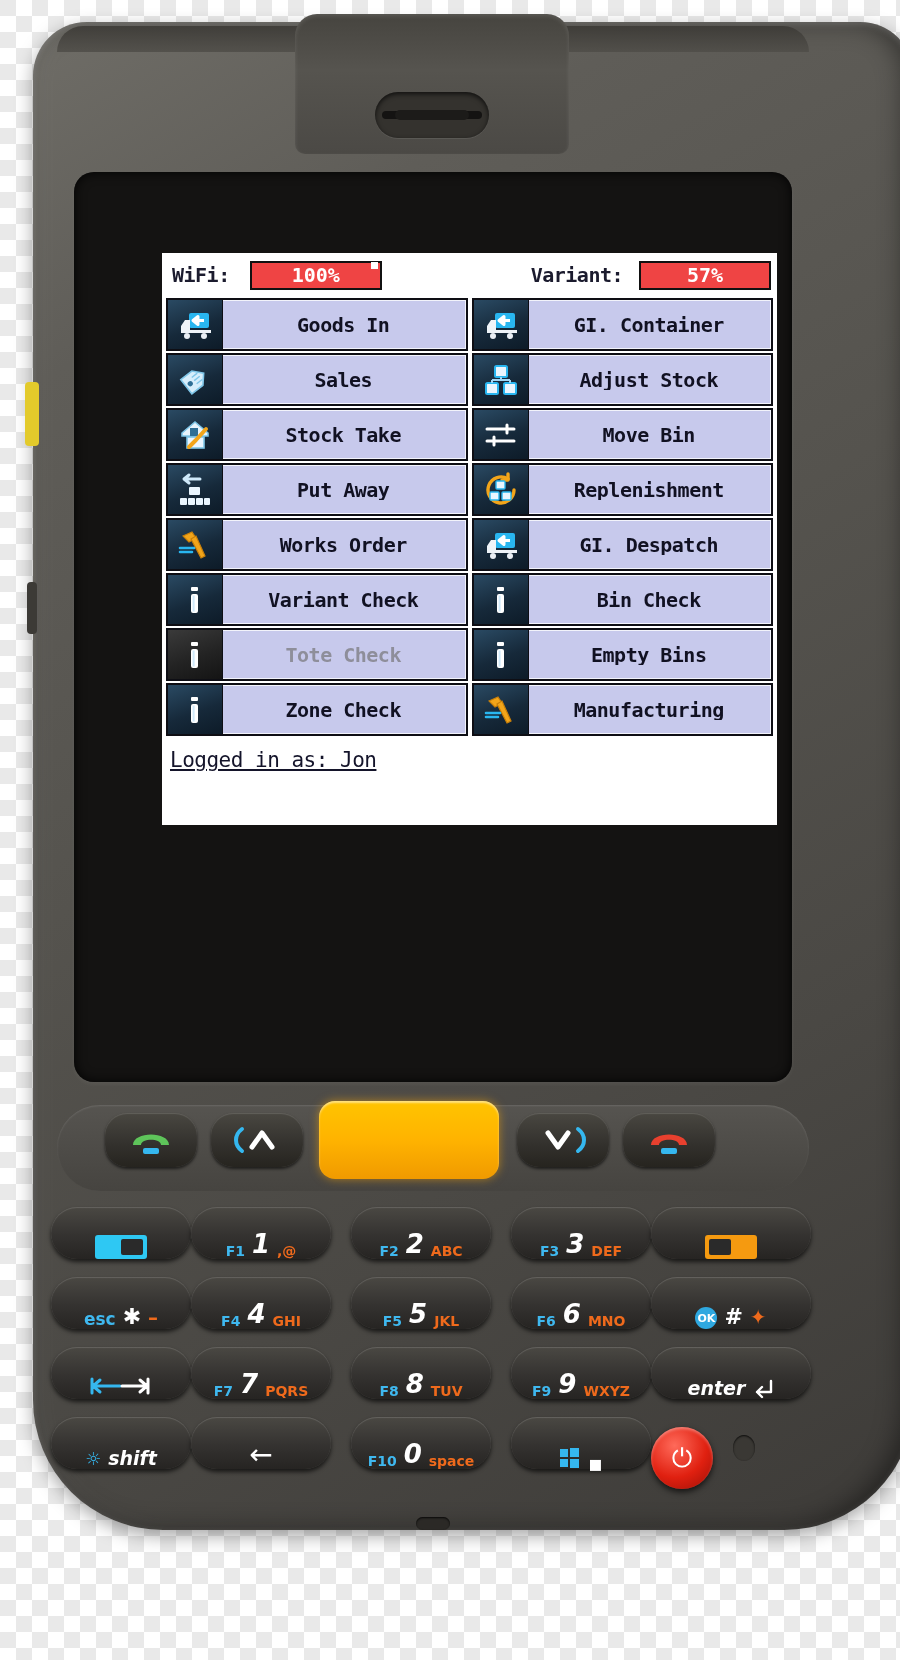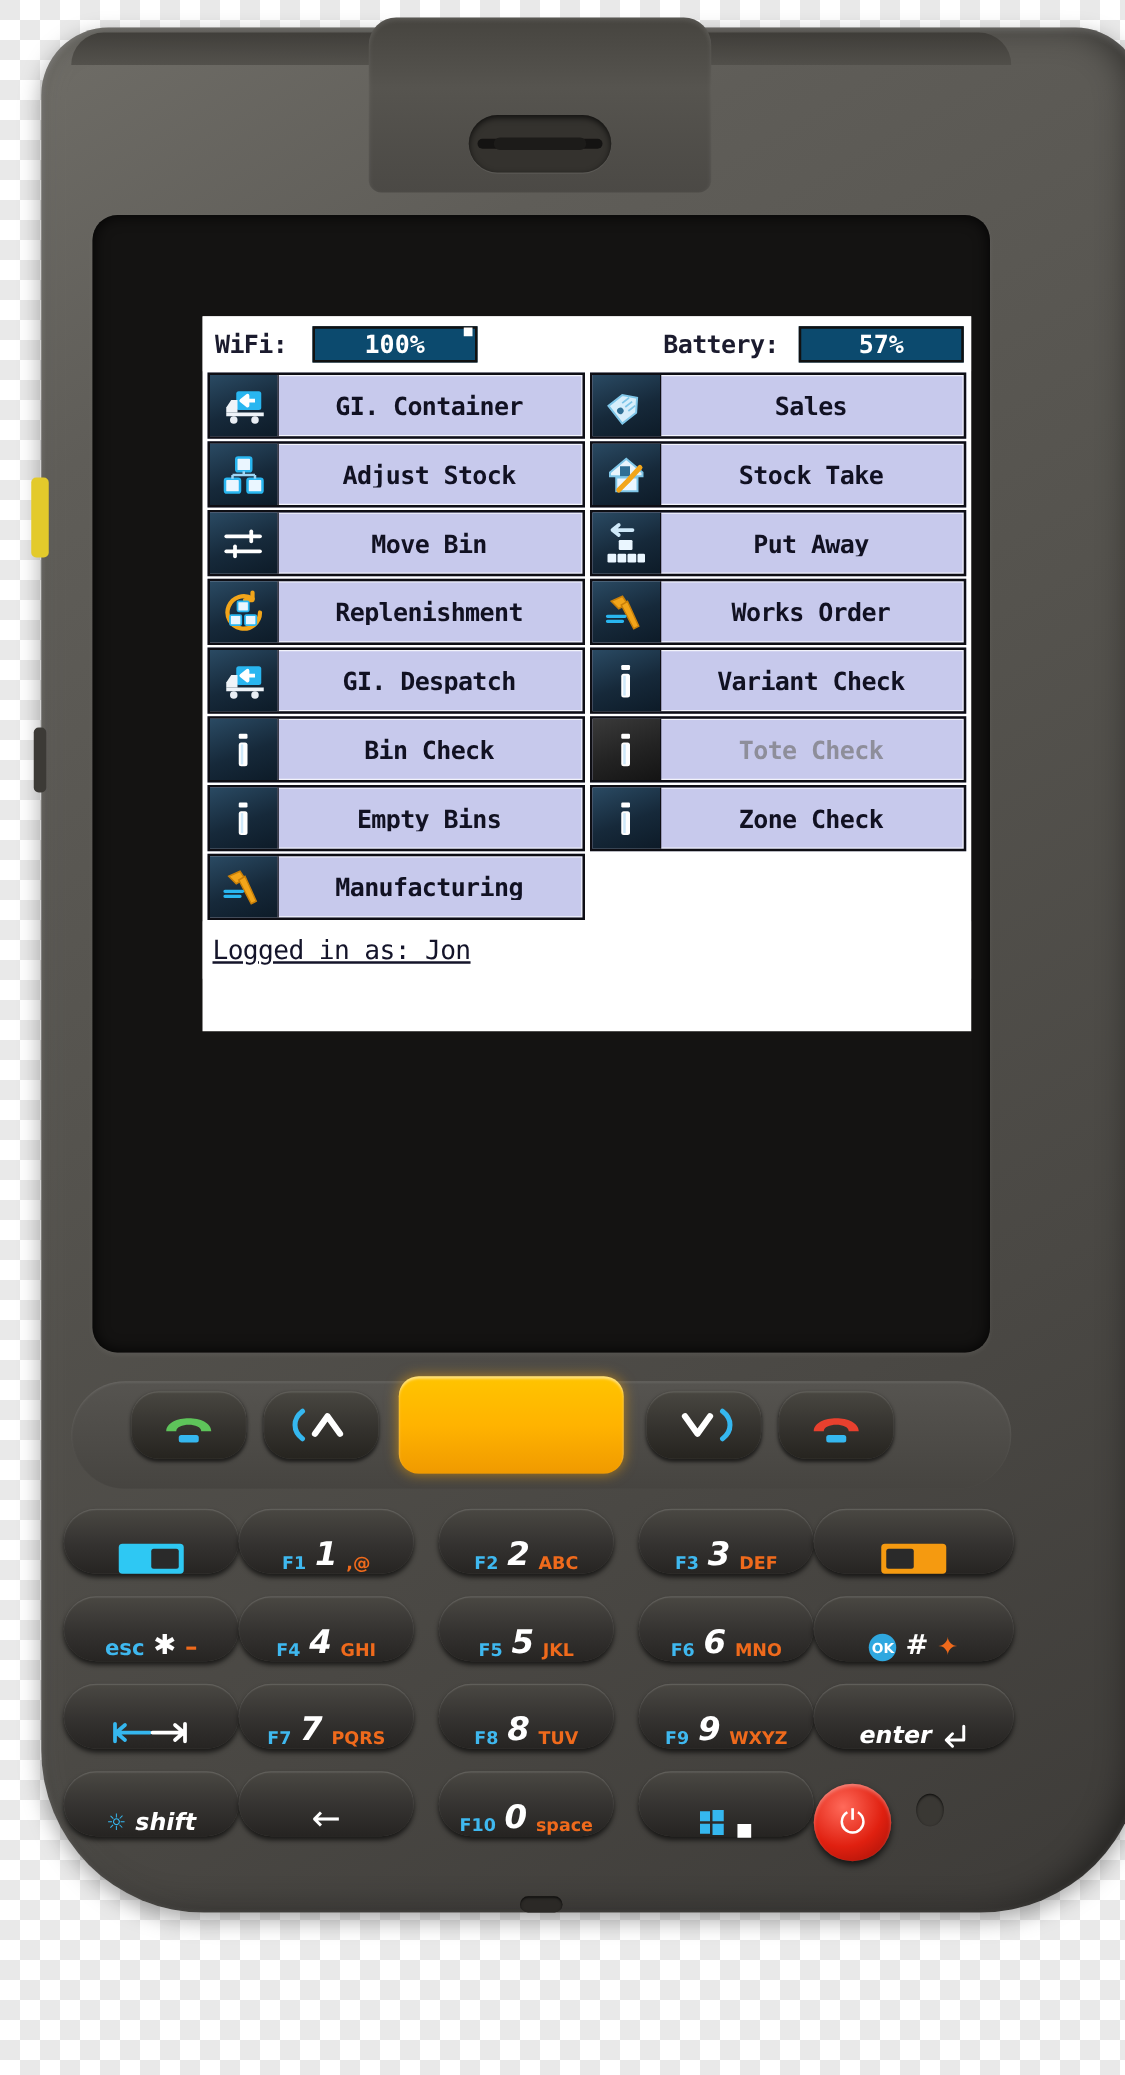--- a/index.html
+++ b/index.html
@@ -70,7 +70,7 @@
   }
   .st-label{font-size:20px;color:#1b1b2e;font-weight:bold;letter-spacing:-0.5px;}
   .meter{
-    position:relative;height:29px;border:2px solid #111;background:#0c4a6e;
+    position:relative;height:29px;border:2px solid #111;background:#ef4444;
     color:#fff;font-size:20px;font-weight:bold;display:flex;align-items:center;
     justify-content:center;box-sizing:border-box;
   }

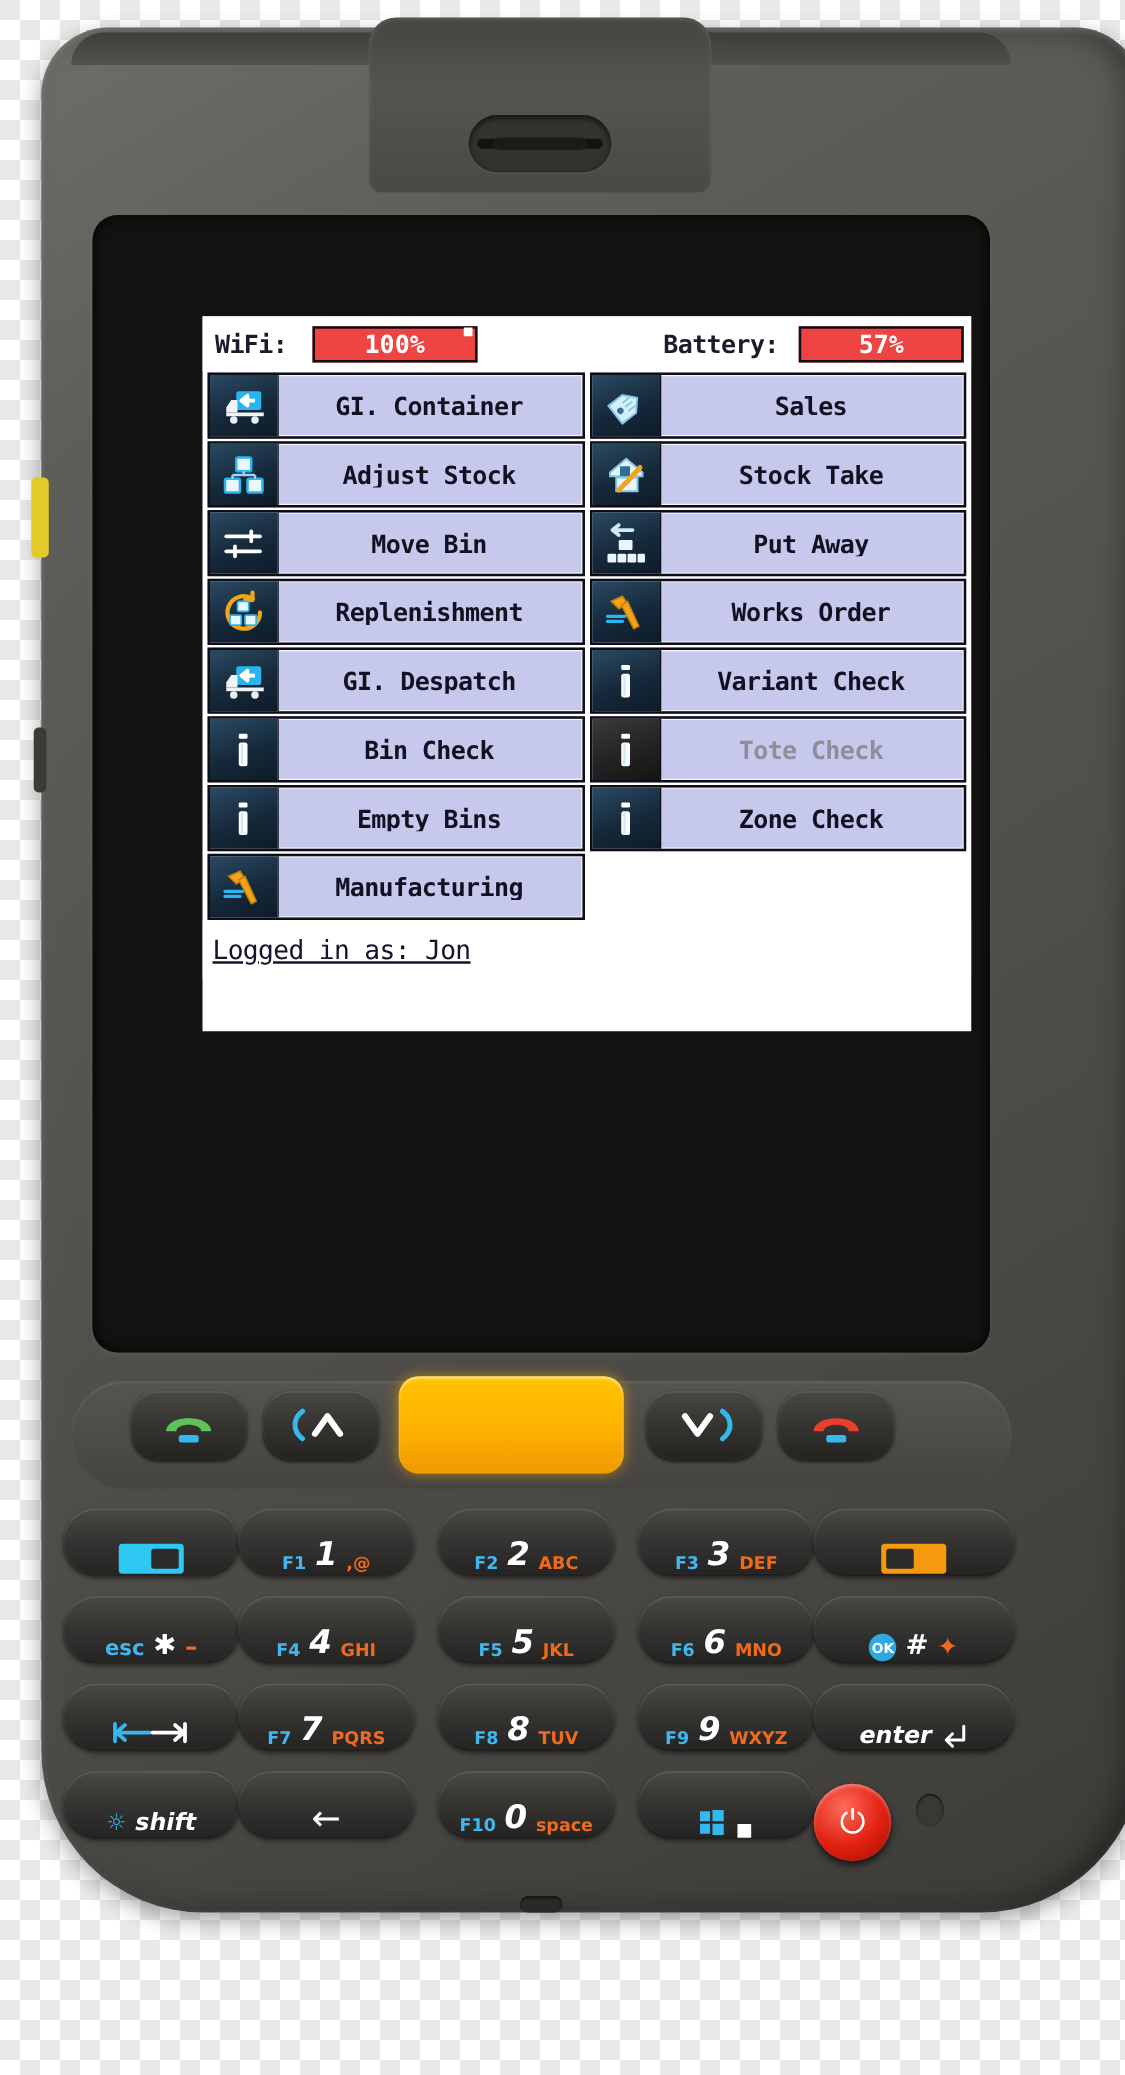--- a/index.html
+++ b/index.html
@@ -194,7 +194,7 @@
           <span class="notch"></span>
         </span>
         <span class="spacer"></span>
-        <span class="st-label">Battery:</span>
+        <span class="st-label">Variant:</span>
         <span class="meter batt">
           <span>57%</span>
         </span>

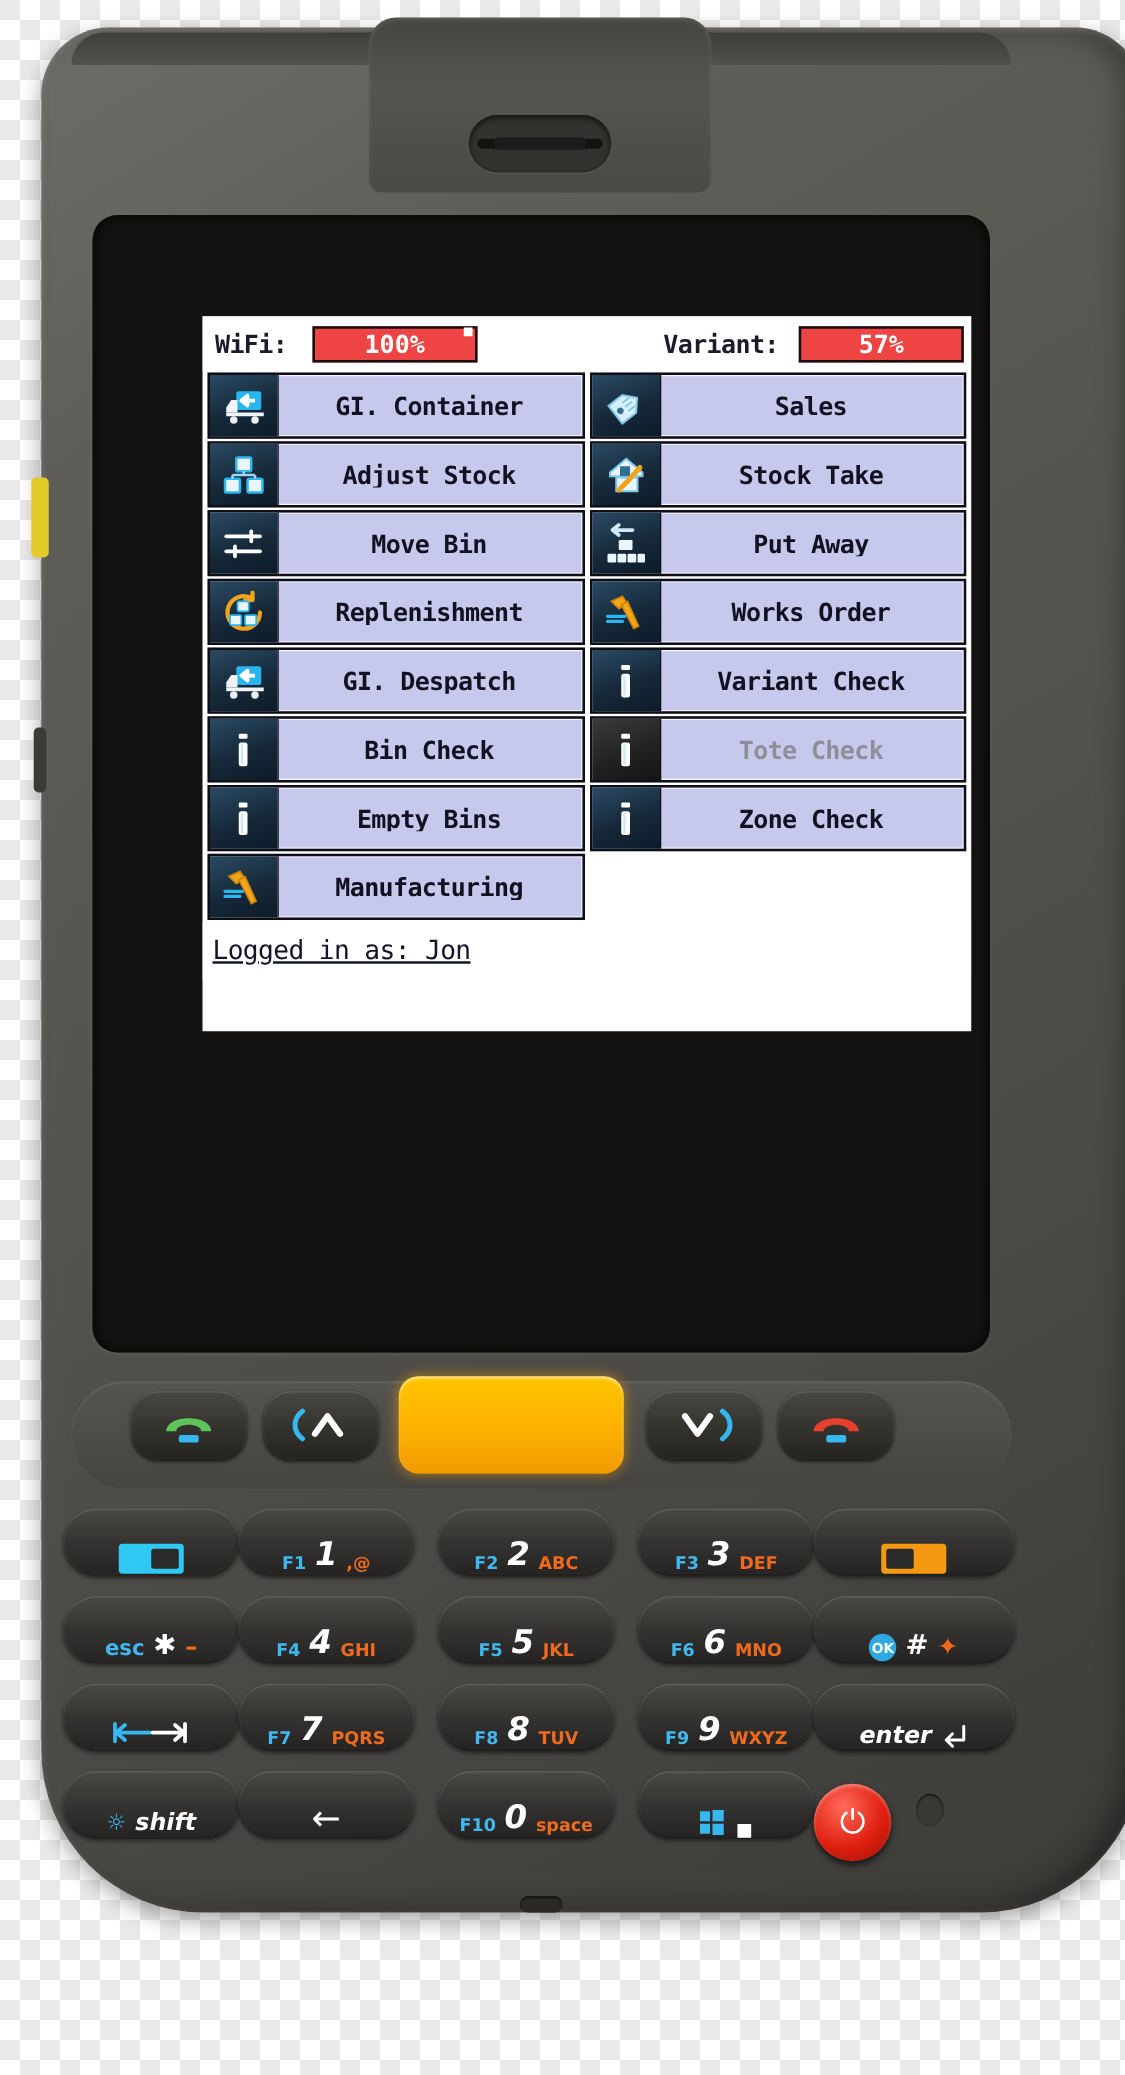--- a/index.html
+++ b/index.html
@@ -213,6 +213,21 @@
                   <circle cx="28" cy="30" r="3" fill="#e9eef4"></circle>
                 </svg>
               </div>
+              <div class="lbl">Goods In</div>
+            </div>
+          </div>
+          <div class="cell">
+            <div class="btn">
+              <div class="ico">
+                <svg width="38" height="38" viewBox="0 0 38 38">
+                  <rect x="13" y="7" width="20" height="15" rx="2" fill="#29b6f0"></rect>
+        <path d="M28 14.5h-8M22 10.5l-5 4 5 4z" stroke="#fff" stroke-width="3" fill="#fff" stroke-linejoin="round"></path>
+        <path d="M14 14H9l-4 6v4h9z" fill="#f0f4f8"></path>
+        <rect x="5" y="24" width="30" height="3" fill="#eef3f8"></rect>
+        <circle cx="11" cy="30" r="3" fill="#e9eef4"></circle>
+                  <circle cx="28" cy="30" r="3" fill="#e9eef4"></circle>
+                </svg>
+              </div>
               <div class="lbl">GI. Container</div>
             </div>
           </div>

